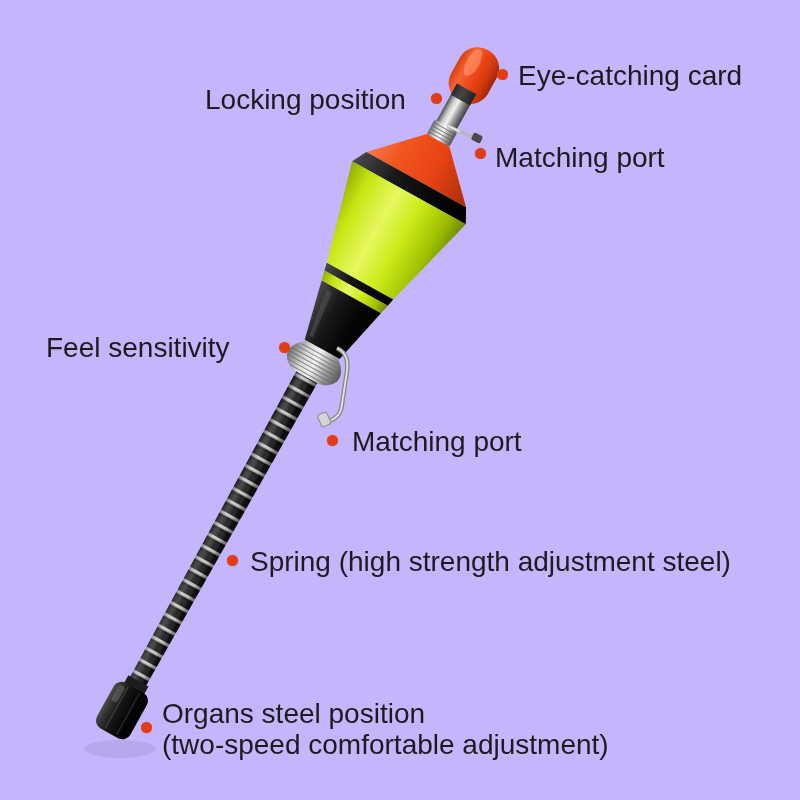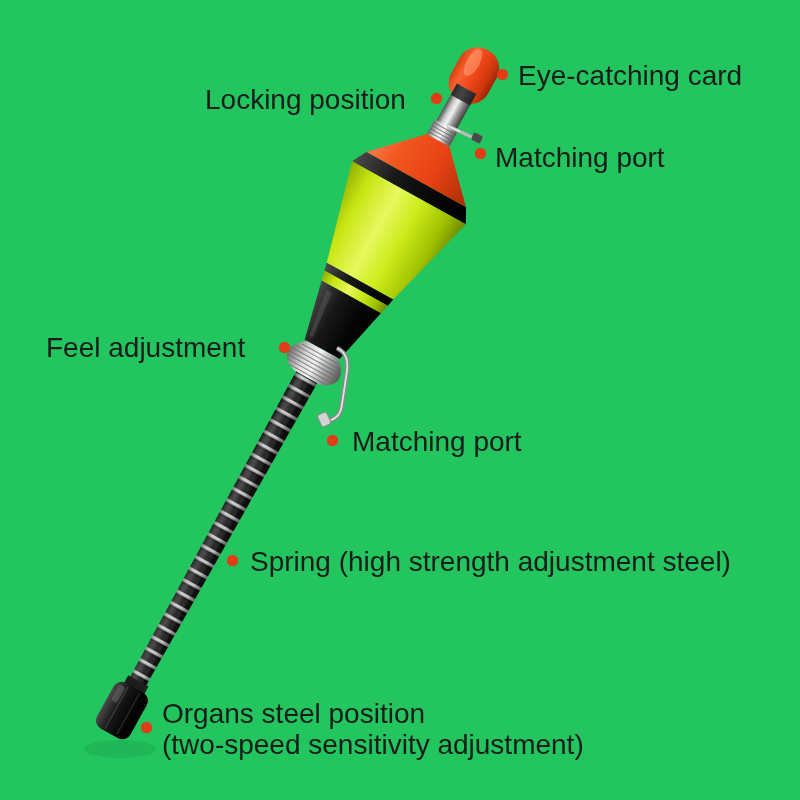--- a/index.html
+++ b/index.html
@@ -4,7 +4,7 @@
 <style>
   html,body{margin:0;padding:0;background:#fff;}
   .canvas{
-    position:relative;width:800px;height:800px;background:#22c55e;overflow:hidden;
+    position:relative;width:800px;height:800px;background:#c4b5fd;overflow:hidden;
     font-family:"Liberation Sans",sans-serif;
   }
   .canvas svg{position:absolute;left:0;top:0;}

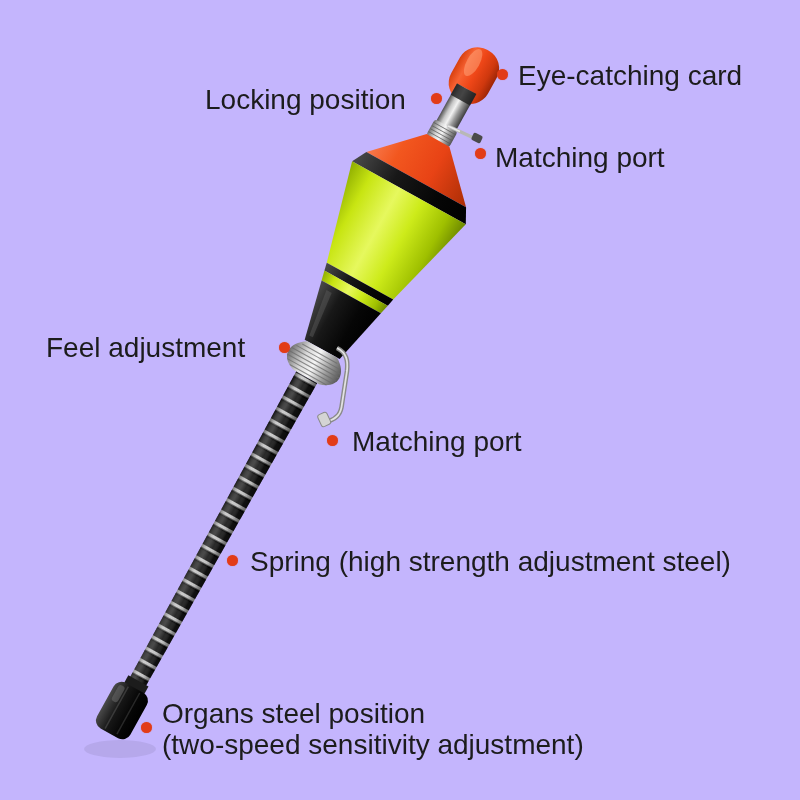--- a/index.html
+++ b/index.html
@@ -152,7 +152,7 @@
   <div class="label" style="left:205px;top:84px">Locking position</div>
   <div class="label" style="left:518px;top:60px">Eye-catching card</div>
   <div class="label" style="left:495px;top:142px">Matching port</div>
-  <div class="label" style="left:46px;top:332px">Feel adjustment</div>
+  <div class="label" style="left:46px;top:332px">Feel sensitivity</div>
   <div class="label" style="left:352px;top:426px">Matching port</div>
   <div class="label" style="left:250px;top:546px">Spring (high strength adjustment steel)</div>
   <div class="label" style="left:162px;top:698px">

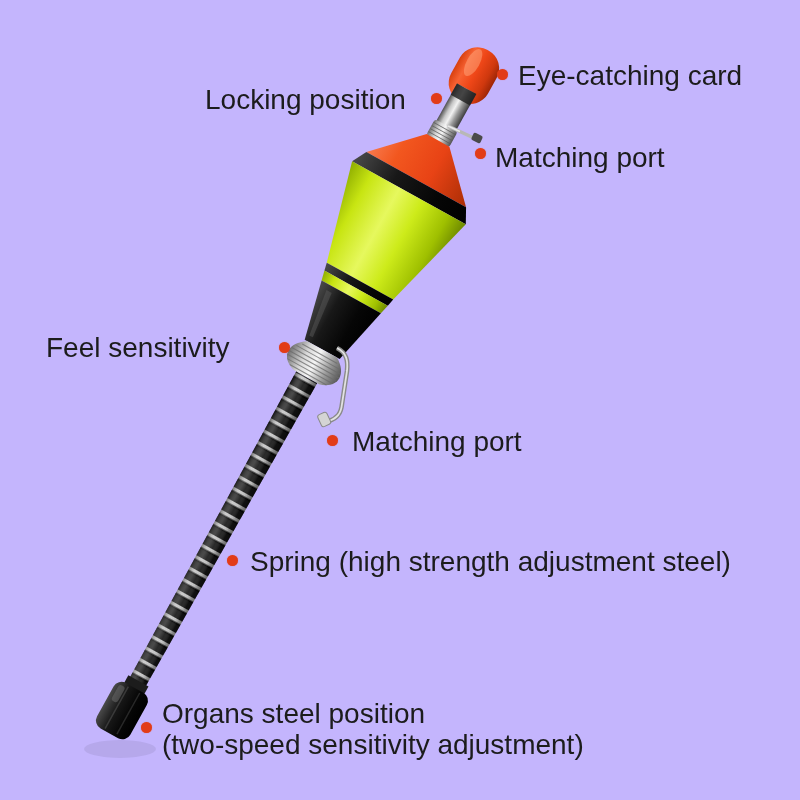--- a/index.html
+++ b/index.html
@@ -157,7 +157,7 @@
   <div class="label" style="left:250px;top:546px">Spring (high strength adjustment steel)</div>
   <div class="label" style="left:162px;top:698px">
     <div>Organs steel position</div>
-    <div>(two-speed sensitivity adjustment)</div>
+    <div>(two-speed comfortable adjustment)</div>
   </div>
 
 </div>

